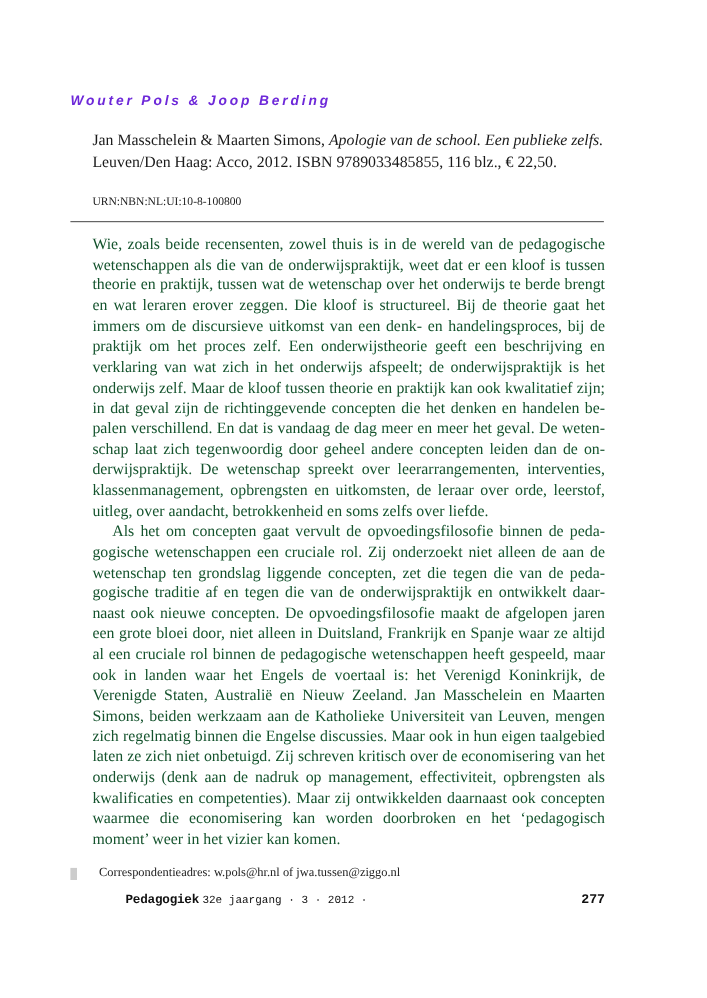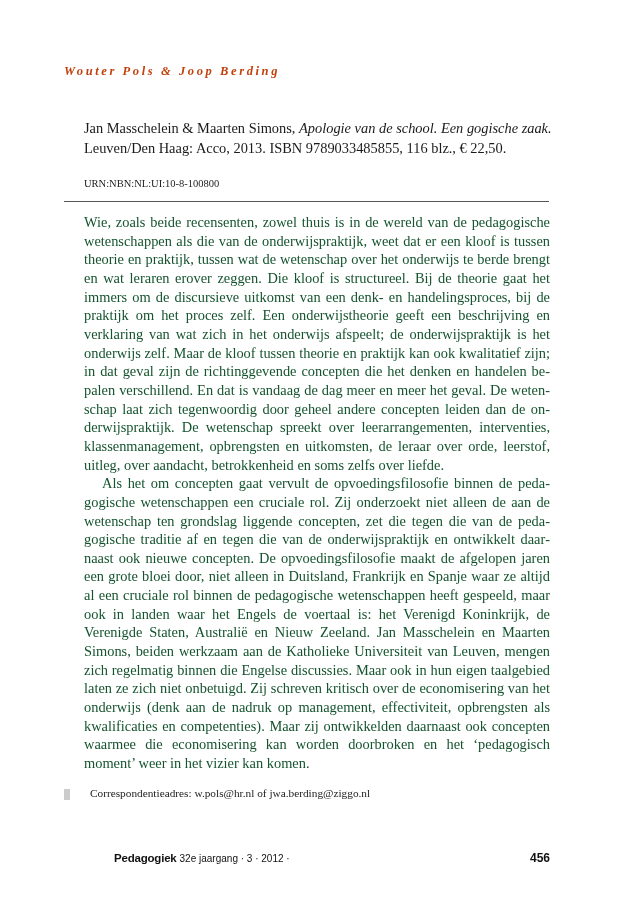--- a/index.html
+++ b/index.html
@@ -5,10 +5,10 @@
   html, body { margin: 0; padding: 0; background: #ffffff; }
   body { width: 643px; height: 907px; position: relative; overflow: hidden; font-family: "Liberation Serif", "DejaVu Serif", serif; color: #1a1a1a; }
   .header-authors {
-    position: absolute; left: 64px; top: 64px;
-    font-family: Liberation Serif, serif;
+    position: absolute; left: 64px; top: 84px;
+    font-family: Liberation Sans, sans-serif;
     font-style: italic; font-weight: bold; font-size: 12.5px;
-    letter-spacing: 2.6px; color: #c2410c;
+    letter-spacing: 2.6px; color: #6d28d9;
   }
   .citation {
     position: absolute; left: 84px; top: 118px; width: 470px;

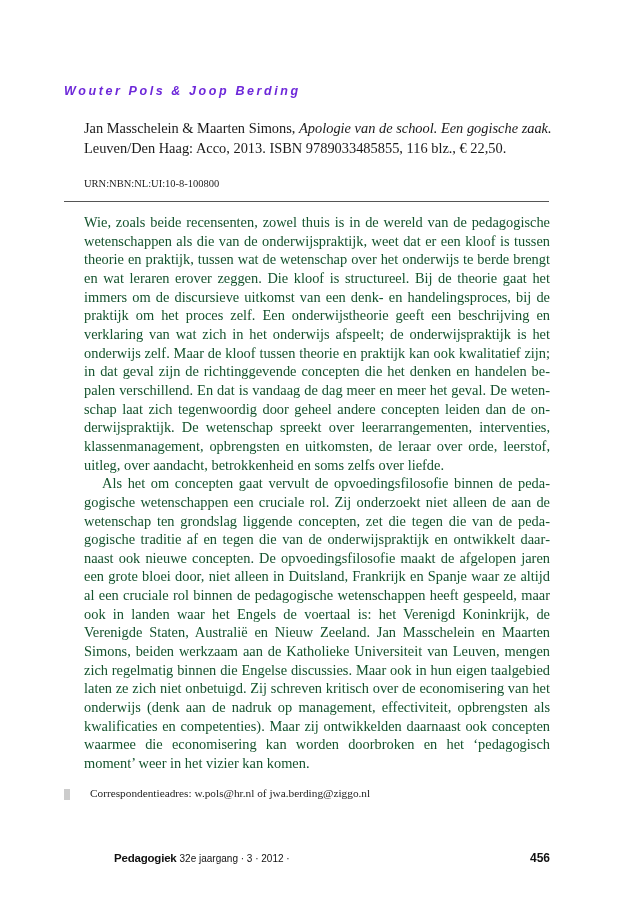--- a/index.html
+++ b/index.html
@@ -53,7 +53,7 @@
 <div class="header-authors">Wouter Pols &amp; Joop Berding</div>
 
 <div class="citation">
-  <span>Jan Masschelein &amp; Maarten Simons, </span><span class="it">Apologie van de school. Een gogische zaak.</span><span> Leuven/Den Haag: Acco, 2013. ISBN 9789033485855, 116 blz., € 22,50.</span>
+  <span>Jan Masschelein &amp; Maarten Simons, </span><span class="it">Apologie van de school. Een publieke zelfs.</span><span> Leuven/Den Haag: Acco, 2013. ISBN 9789033485855, 116 blz., € 22,50.</span>
 </div>
 
 <div class="urn">URN:NBN:NL:UI:10-8-100800</div>

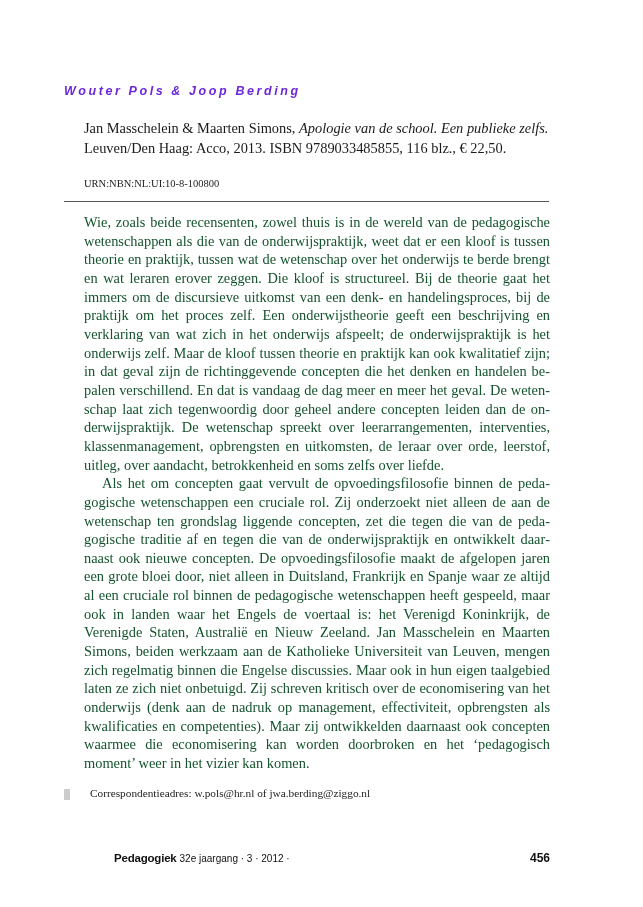--- a/index.html
+++ b/index.html
@@ -53,7 +53,7 @@
 <div class="header-authors">Wouter Pols &amp; Joop Berding</div>
 
 <div class="citation">
-  <span>Jan Masschelein &amp; Maarten Simons, </span><span class="it">Apologie van de school. Een publieke zelfs.</span><span> Leuven/Den Haag: Acco, 2013. ISBN 9789033485855, 116 blz., € 22,50.</span>
+  <span>Jan Masschelein &amp; Maarten Simons, </span><span class="it">Apologie van de school. Een publieke zelfs.</span><span> Leuven/Den Haag: Acco, 2012. ISBN 9789033485855, 116 blz., € 22,50.</span>
 </div>
 
 <div class="urn">URN:NBN:NL:UI:10-8-100800</div>

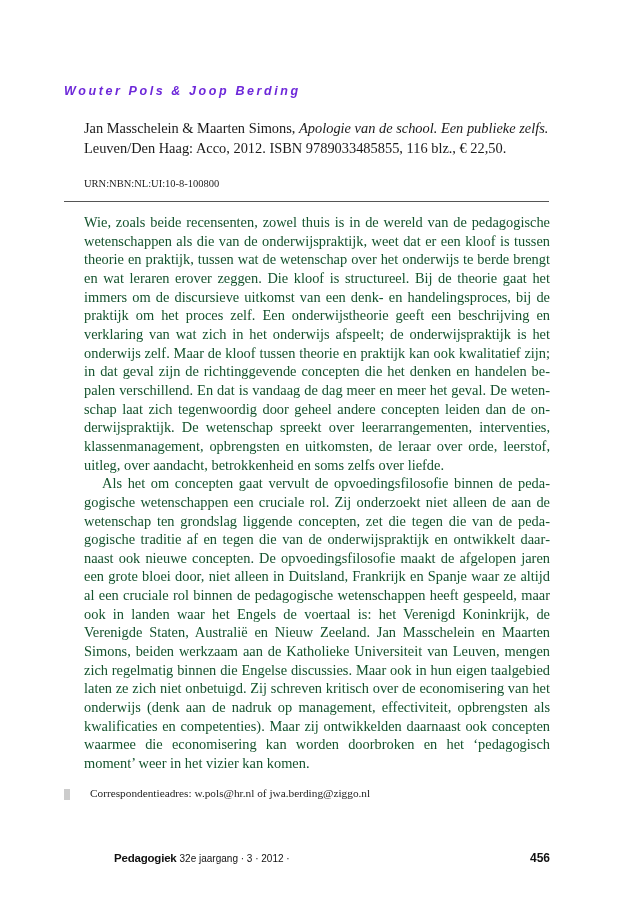--- a/index.html
+++ b/index.html
@@ -66,7 +66,7 @@
 </div>
 
 <div class="corr-marker"></div>
-<div class="corr">Correspondentieadres: w.pols@hr.nl of jwa.berding@ziggo.nl</div>
+<div class="corr">Correspondentieadres: w.pols@hr.nl of jwa.tussen@ziggo.nl</div>
 
 <div class="footer">
   <span>

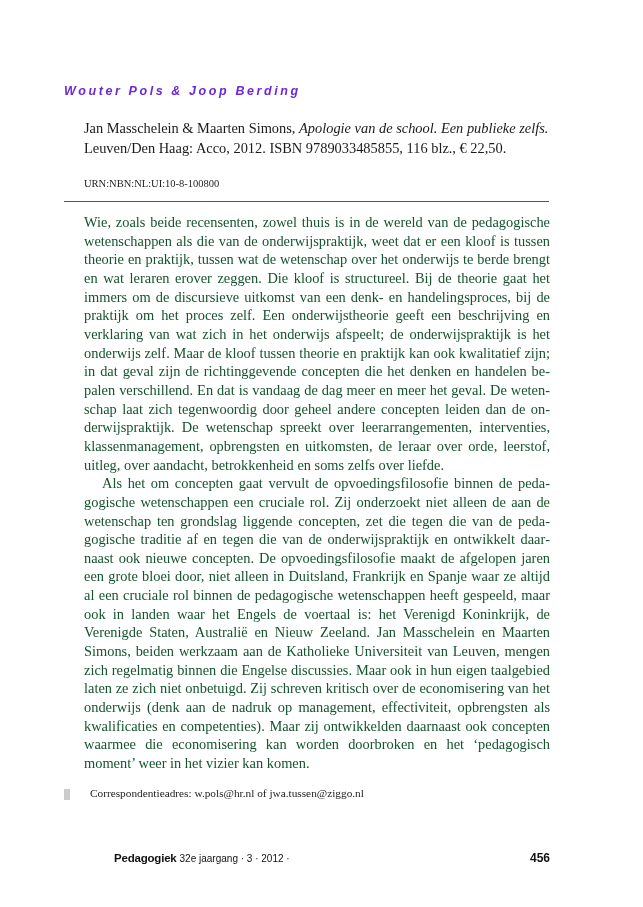--- a/index.html
+++ b/index.html
@@ -39,9 +39,9 @@
     font-size: 11.3px; color: #222;
   }
   .footer {
-    position: absolute; left: 114px; top: 848px; width: 436px;
+    position: absolute; left: 114px; top: 808px; width: 436px;
     display: flex; justify-content: space-between; align-items: baseline;
-    font-family: Liberation Sans, sans-serif; color: #111;
+    font-family: Liberation Mono, monospace; color: #111;
   }
   .footer .journal { font-weight: bold; font-size: 11.5px; letter-spacing: -0.2px; }
   .footer .issue { font-size: 10px; margin-left: 3px; }

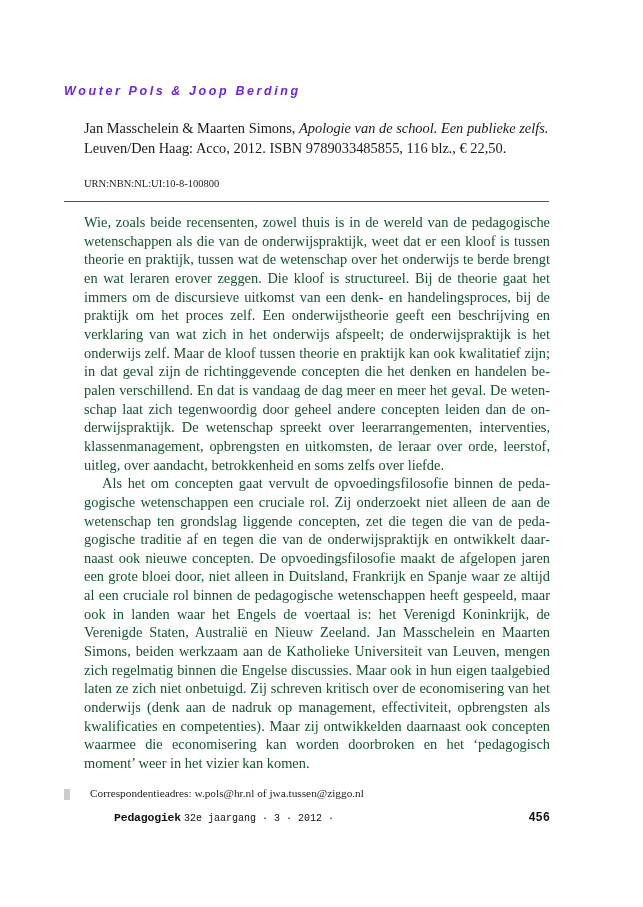--- a/index.html
+++ b/index.html
@@ -72,7 +72,7 @@
   <span>
     <span class="journal">Pedagogiek</span><span class="issue">32e jaargang  · 3 · 2012 ·</span>
   </span>
-  <span class="page">456</span>
+  <span class="page">277</span>
 </div>
 
 </body></html>

